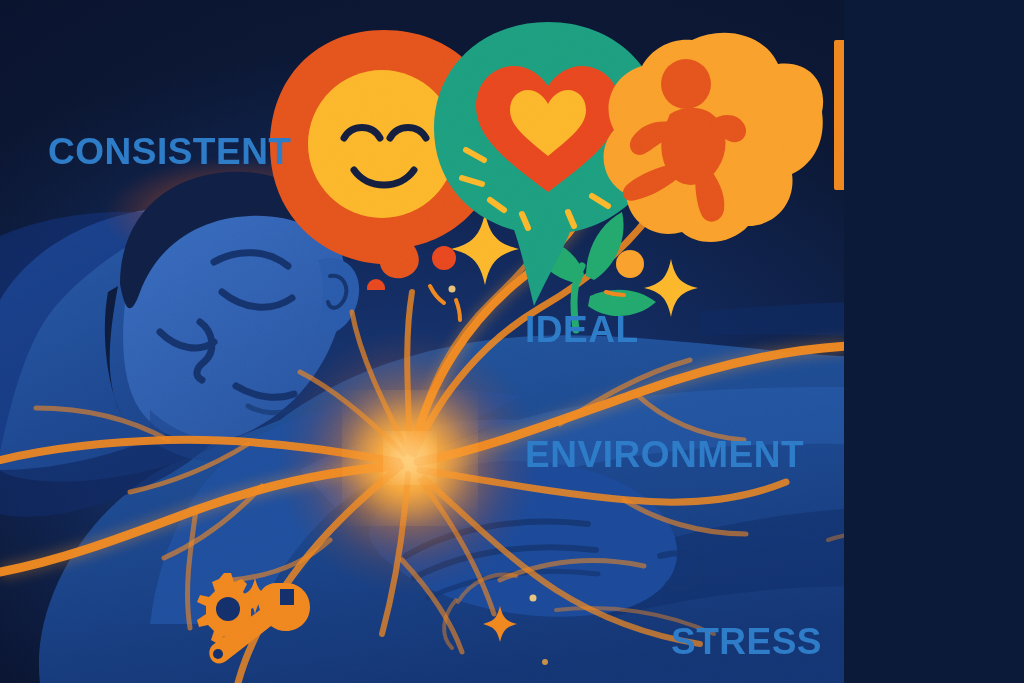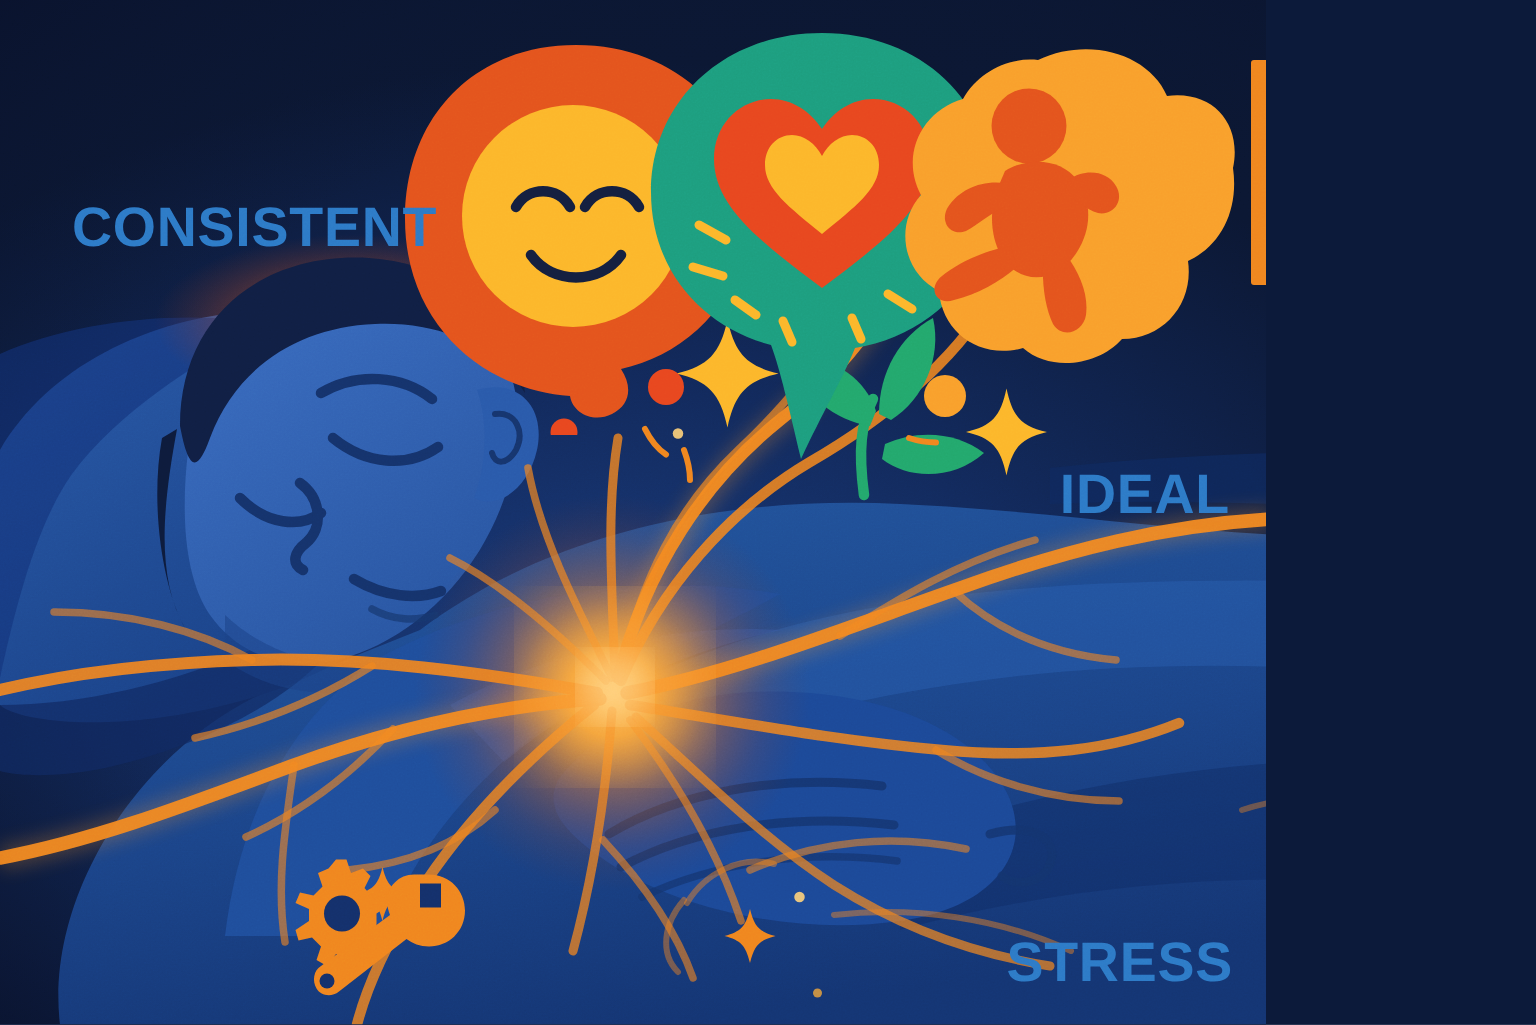--- a/index.html
+++ b/index.html
@@ -22,7 +22,7 @@
     user-select:none;
   }
   #lbl-schedule{left:48px;top:47px;text-align:left;}
-  #lbl-env{right:24px;top:225px;text-align:left;}
+  #lbl-env{right:40px;top:225px;text-align:left;}
   #lbl-stress{right:22px;top:537px;text-align:right;}
   .grain{
     position:absolute;inset:0;pointer-events:none;

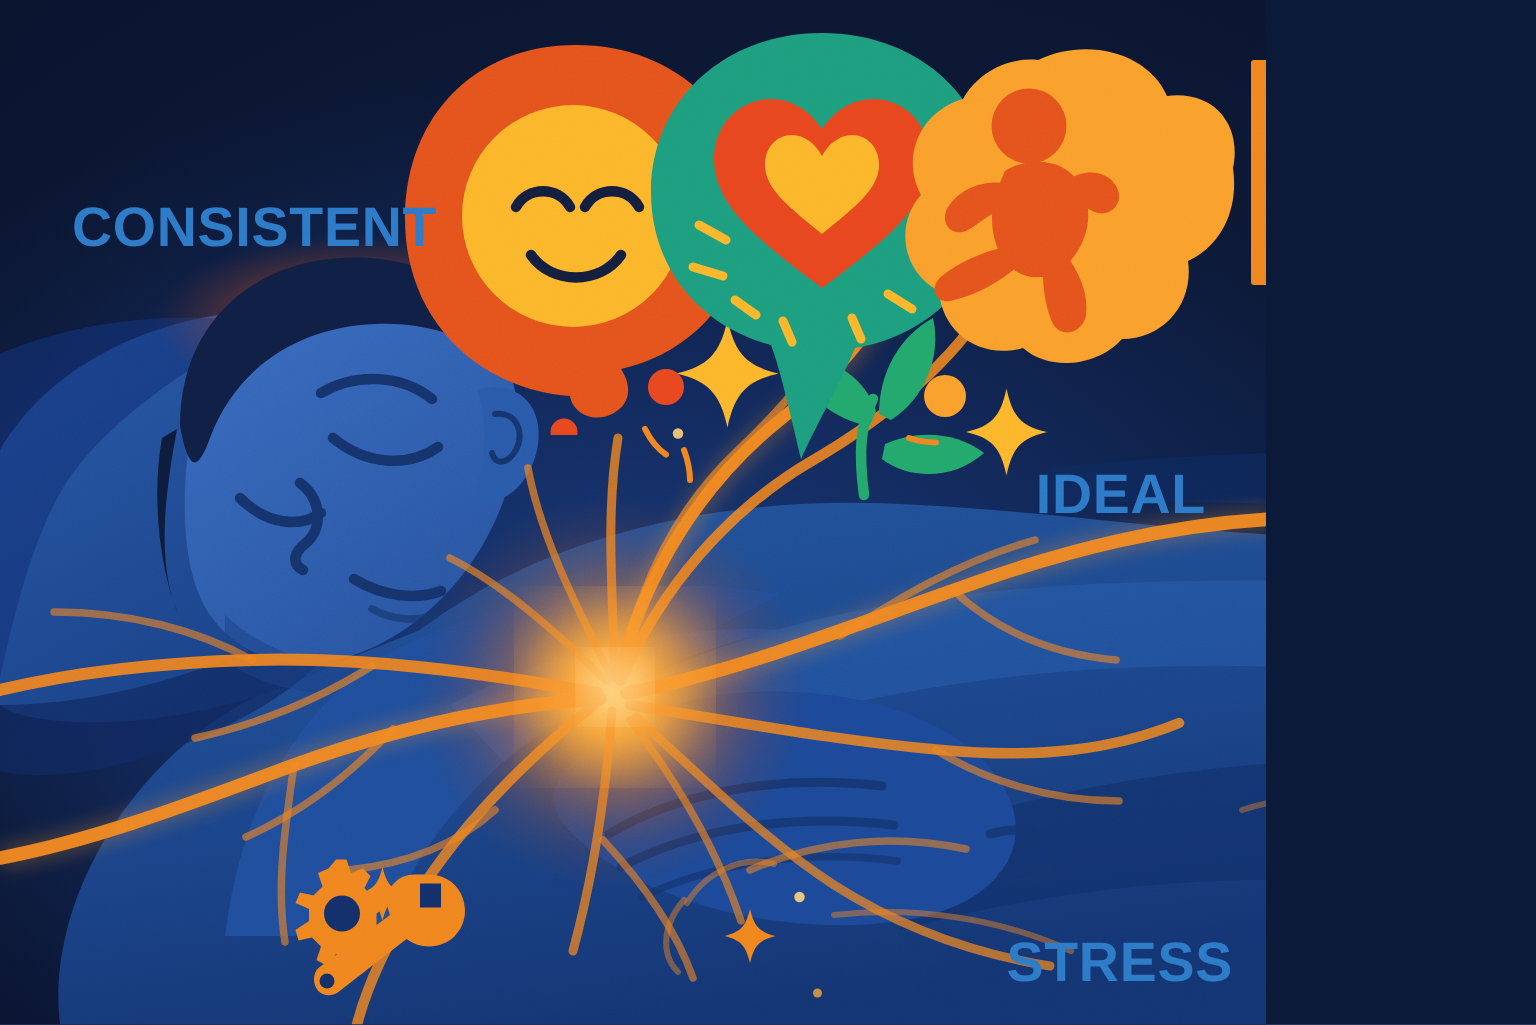--- a/index.html
+++ b/index.html
@@ -345,6 +345,7 @@
 
   <div class="label" id="lbl-env">
     <div>IDEAL</div>
+    <div>ENVIRONMENT</div>
   </div>
 
   <div class="label" id="lbl-stress">

